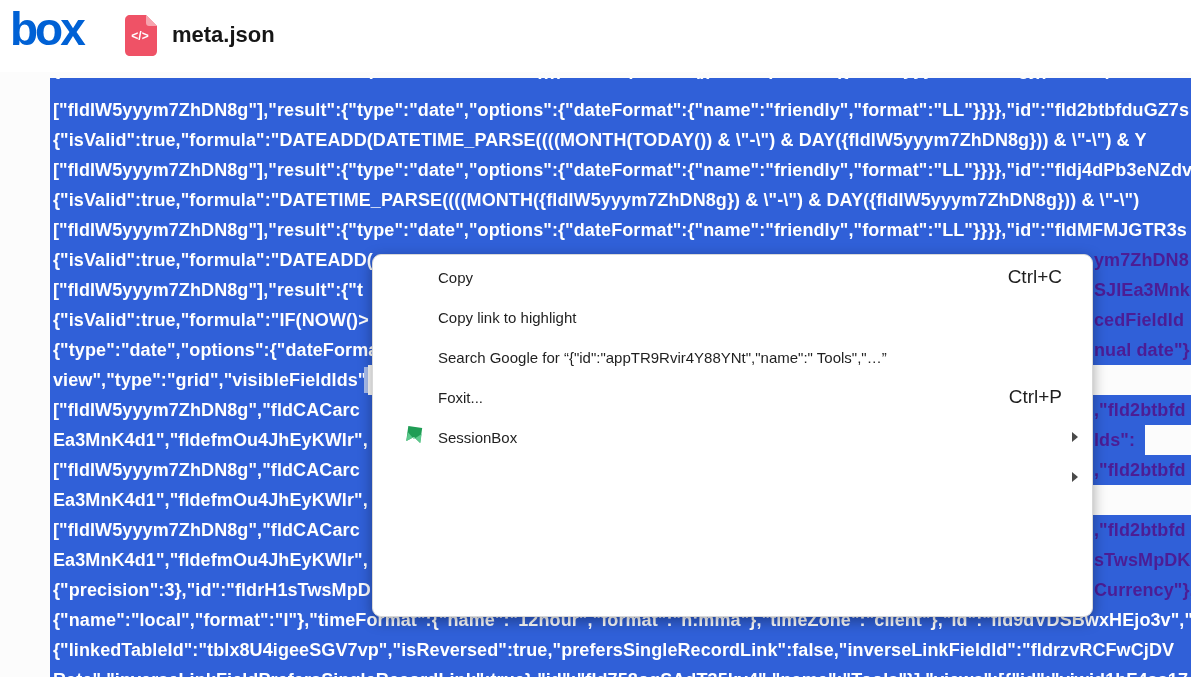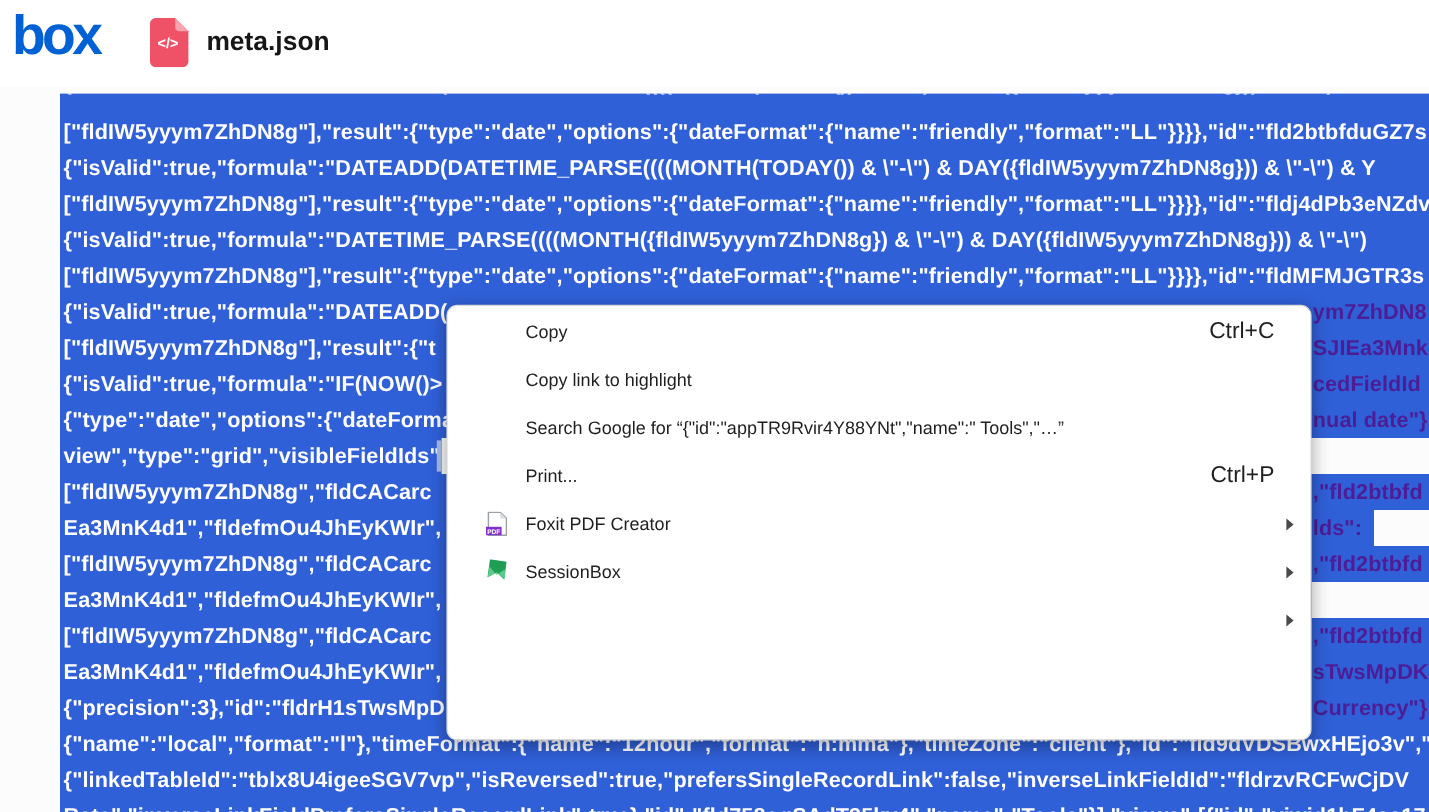--- a/index.html
+++ b/index.html
@@ -102,7 +102,7 @@
         <span>Search Google for “{"id":"appTR9Rvir4Y88YNt","name":" Tools","…”</span>
       </div>
       <div class="menu-item">
-        <span>Print...</span>
+        <span>Foxit...</span>
         <span class="shortcut">Ctrl+P</span>
       </div>
       <div class="menu-item">

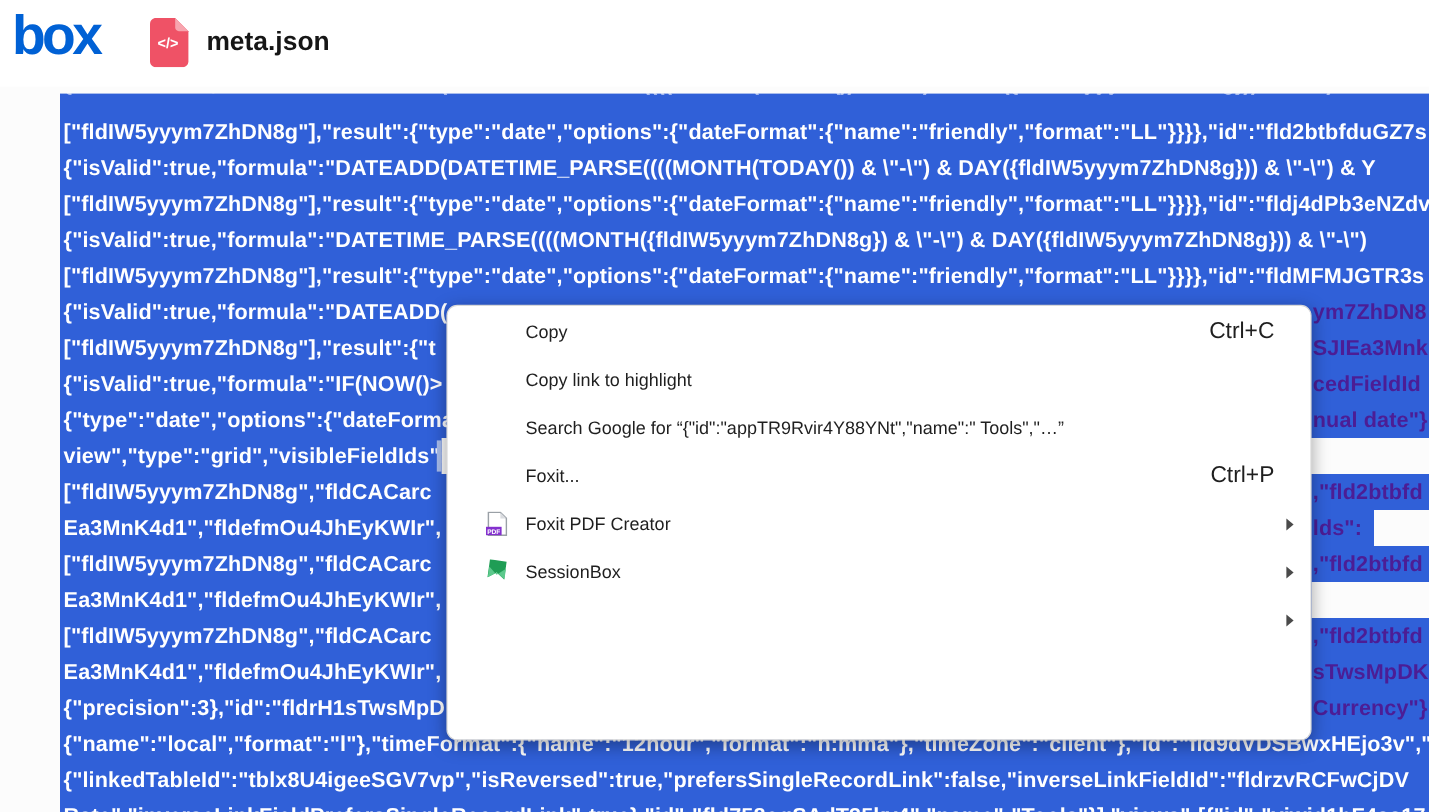--- a/index.html
+++ b/index.html
@@ -107,18 +107,6 @@
       </div>
       <div class="menu-item">
         <span class="mi-icon">
-          <svg width="18" height="22" viewBox="0 0 18 22">
-            <path d="M2 1h10l5 5v14H2z" fill="#ffffff" stroke="#9aa0a6" stroke-width="1.2"></path>
-            <path d="M12 1l5 5h-5z" fill="#dadce0"></path>
-            <rect x="0" y="13" width="13" height="7" fill="#8430ce"></rect>
-            <text x="6.5" y="18.6" font-size="5.5" font-weight="bold" fill="#ffffff" text-anchor="middle" font-family="Liberation Sans, sans-serif">PDF</text>
-          </svg>
-        </span>
-        <span>Foxit PDF Creator</span>
-        <span class="arrow"></span>
-      </div>
-      <div class="menu-item">
-        <span class="mi-icon">
           <svg width="20" height="22" viewBox="0 0 20 22">
             <path d="M3 1h14v15l-7-5-7 5z" fill="#1f9d55" transform="rotate(8 10 10)"></path>
             <path d="M3 7l7 6 7-6v9l-7-5-7 5z" fill="#5cc98c" transform="rotate(8 10 12)"></path>

